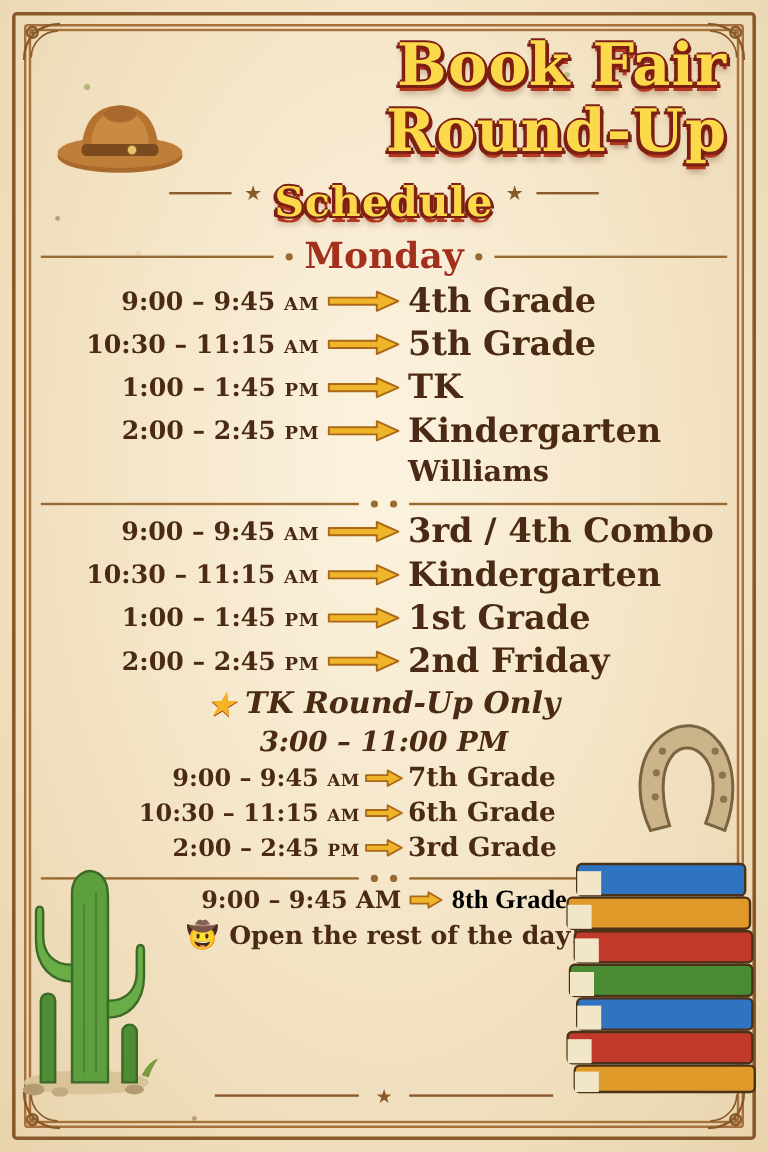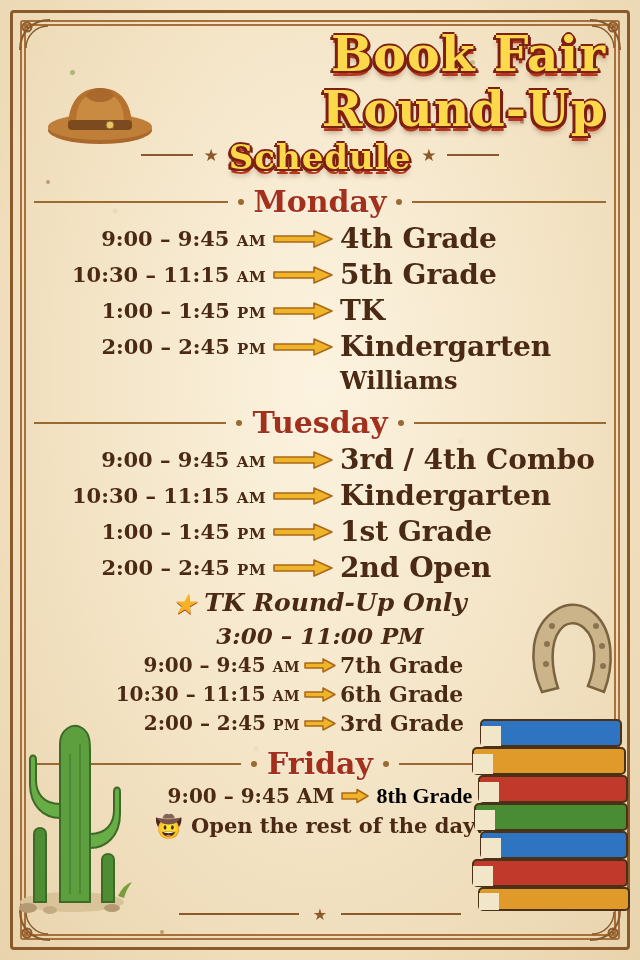--- a/index.html
+++ b/index.html
@@ -56,7 +56,7 @@
   }
   .t1{font-size:49px;}
   .t2{font-size:49px;margin-top:6px;}
-  .t3{font-size:34px;margin-top:4px;display:inline-block;}
+  .t3{font-size:34px;margin-top:16px;display:inline-block;}
   .sched-row{display:flex;align-items:center;justify-content:center;gap:10px;margin-top:2px;}
   .star{color:#8a5a2b;font-size:17px;}
   .dash{width:52px;height:0;border-top:2px solid #8a5a2b;}

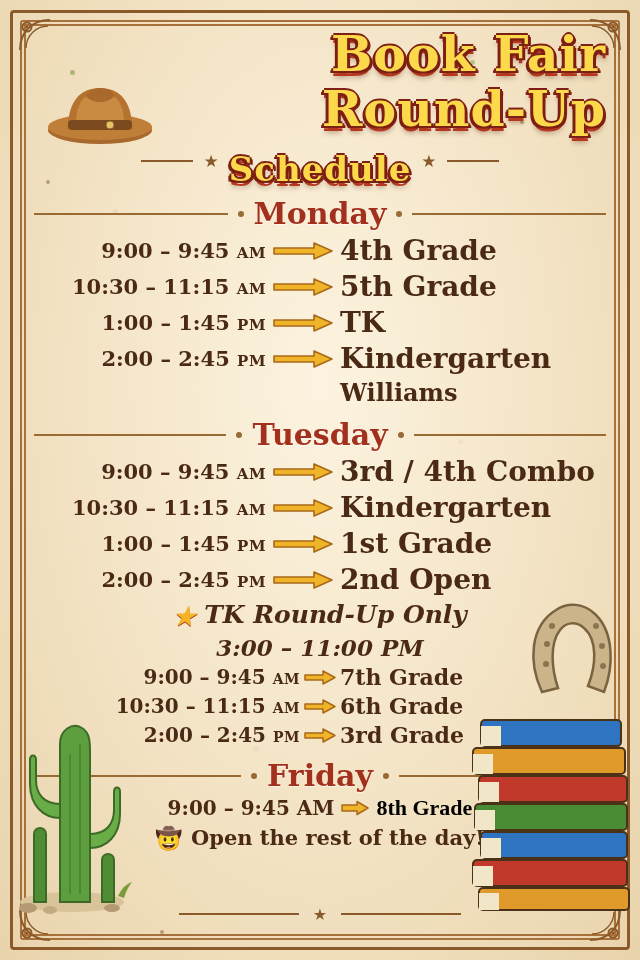--- a/index.html
+++ b/index.html
@@ -269,7 +269,6 @@
     <div class="day">
       <span class="rule"></span>
         <span class="dot"></span>
-      <h2>Tuesday</h2>
       <span class="dot"></span>
         <span class="rule"></span>
     </div>

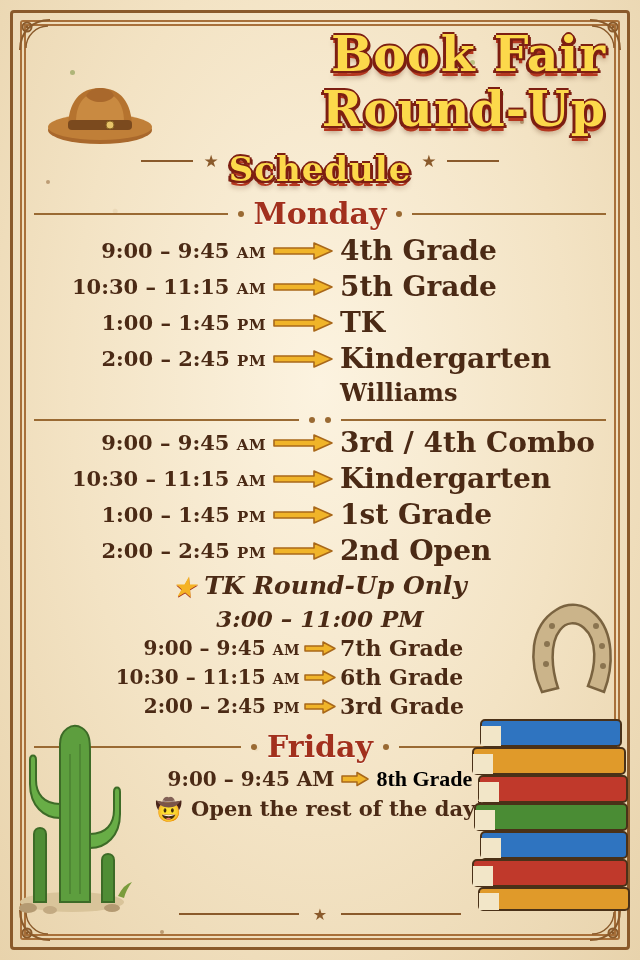--- a/index.html
+++ b/index.html
@@ -307,7 +307,7 @@
               <path d="M2 7 H42 V2 L60 10 L42 18 V13 H2 Z" fill="#f0b429" stroke="#a9681a" stroke-width="1.6" stroke-linejoin="round"></path>
             </svg>
           </span>
-        <span class="label">2nd Open</span>
+        <span class="label">2nd Friday</span>
       </div>
     </div>
 

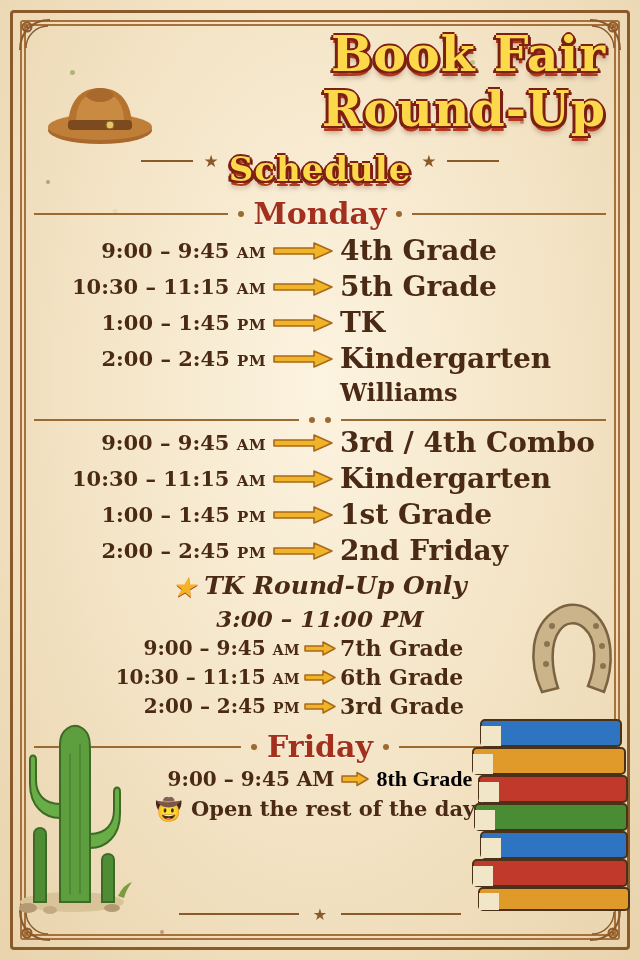--- a/index.html
+++ b/index.html
@@ -352,7 +352,6 @@
     <div class="day">
       <span class="rule"></span>
         <span class="dot"></span>
-      <h2>Friday</h2>
       <span class="dot"></span>
         <span class="rule"></span>
     </div>

